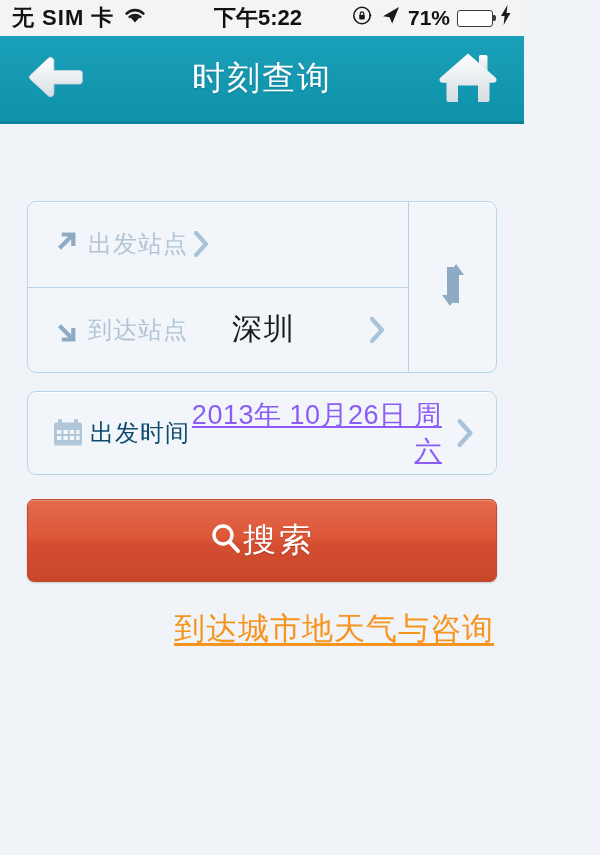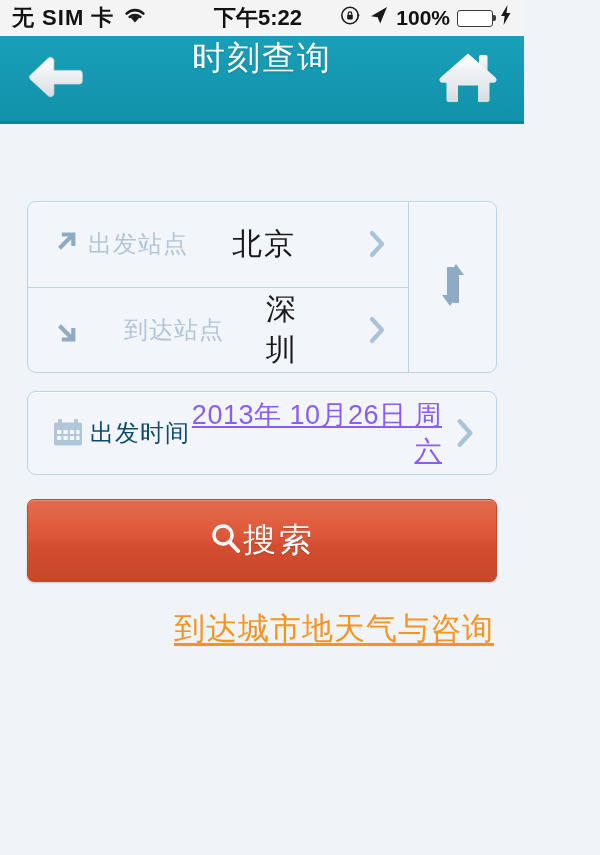--- a/index.html
+++ b/index.html
@@ -163,7 +163,7 @@
           <path d="M19 2 L3 11.2 L9.6 12.2 L12.2 18.6 Z" fill="#1a1a1a"></path>
         </svg>
       </span>
-      <span class="sb-pct">100%</span>
+      <span class="sb-pct">71%</span>
       <span class="battery">
         <span class="fill"></span>
       </span>

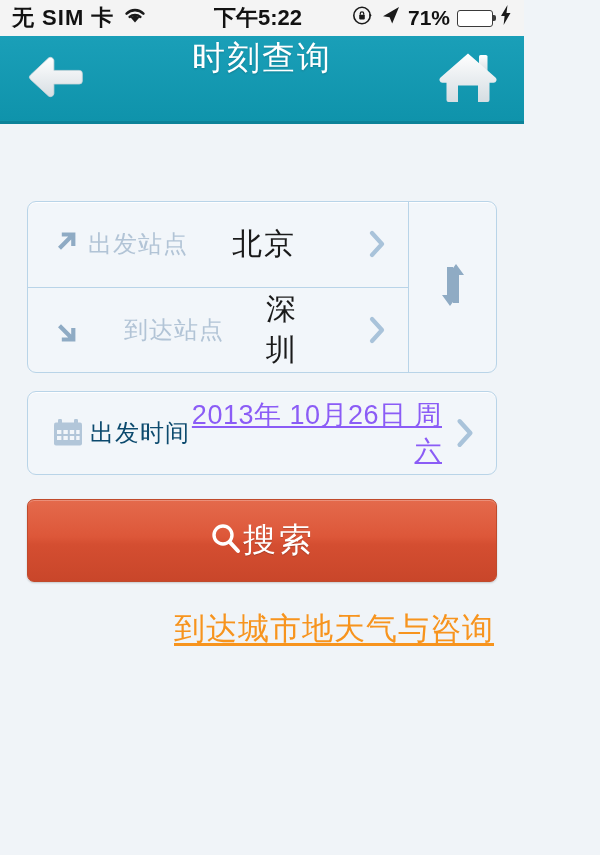--- a/index.html
+++ b/index.html
@@ -46,7 +46,7 @@
     height: 88px; width: 100%;
     background: linear-gradient(180deg, #1a9fb8 0%, #0f93ab 100%);
     border-bottom: 3px solid #0c8299;
-    display: flex; justify-content: center;
+    display: flex; align-items: center; justify-content: center;
     position: relative;
   }
   .header-title {

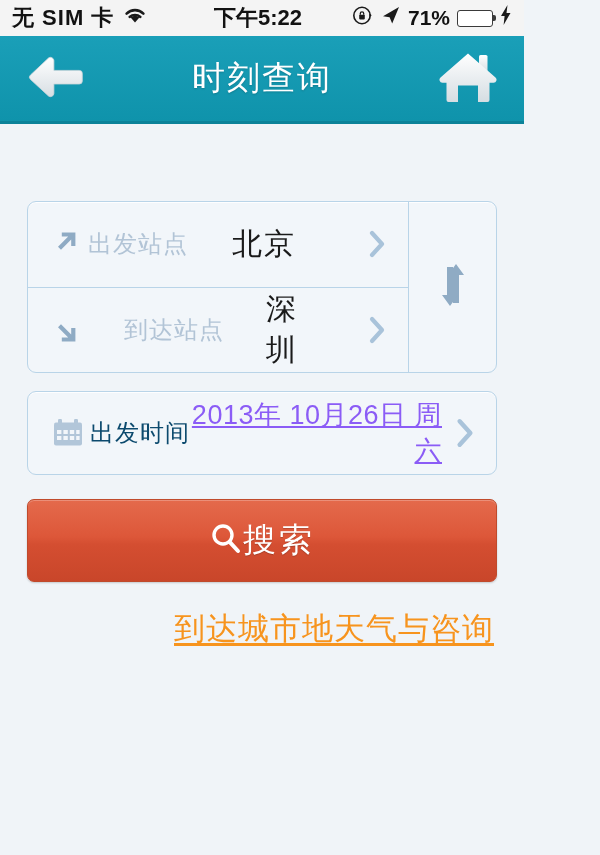--- a/index.html
+++ b/index.html
@@ -218,7 +218,6 @@
             </svg>
           </span>
           <span class="st-label">出发站点</span>
-          <span class="st-value">北京</span>
           <span class="chevron">
             <svg width="20" height="30" viewBox="0 0 20 30">
               <path d="M5 4 L15 15 L5 26" stroke="#a9c3da" stroke-width="4.2" fill="none" stroke-linecap="round" stroke-linejoin="round"></path>

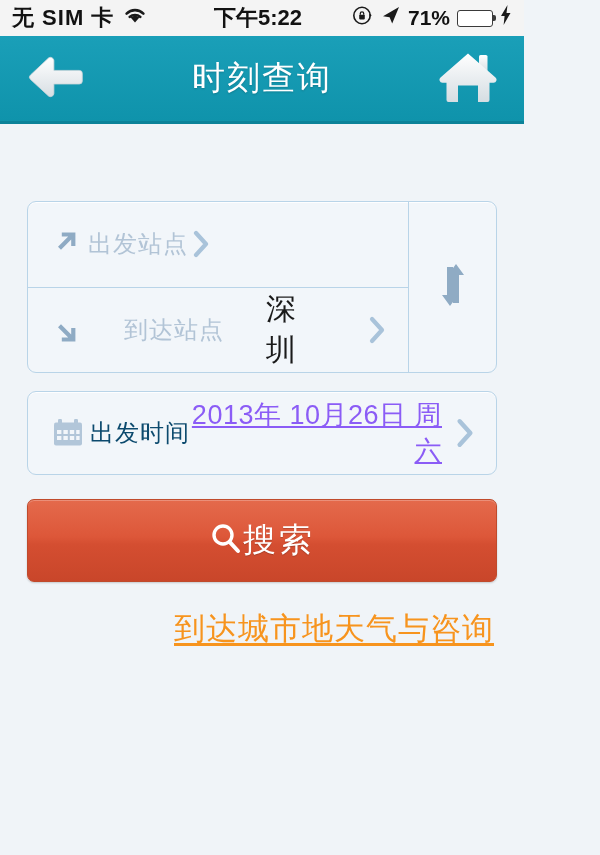--- a/index.html
+++ b/index.html
@@ -82,7 +82,7 @@
     padding: 0 18px 0 24px;
     position: relative;
   }
-  .st-row + .st-row { border-top: 1.5px solid #b9d4e8; gap: 36px; }
+  .st-row + .st-row { border-top: 1.5px solid #b9d4e8; }
   .st-icon { width: 30px; flex: none; display: flex; align-items: center; justify-content: center; }
   .st-label {
     color: #b2c4d6; font-size: 24px; margin-left: 6px; letter-spacing: 1px;

